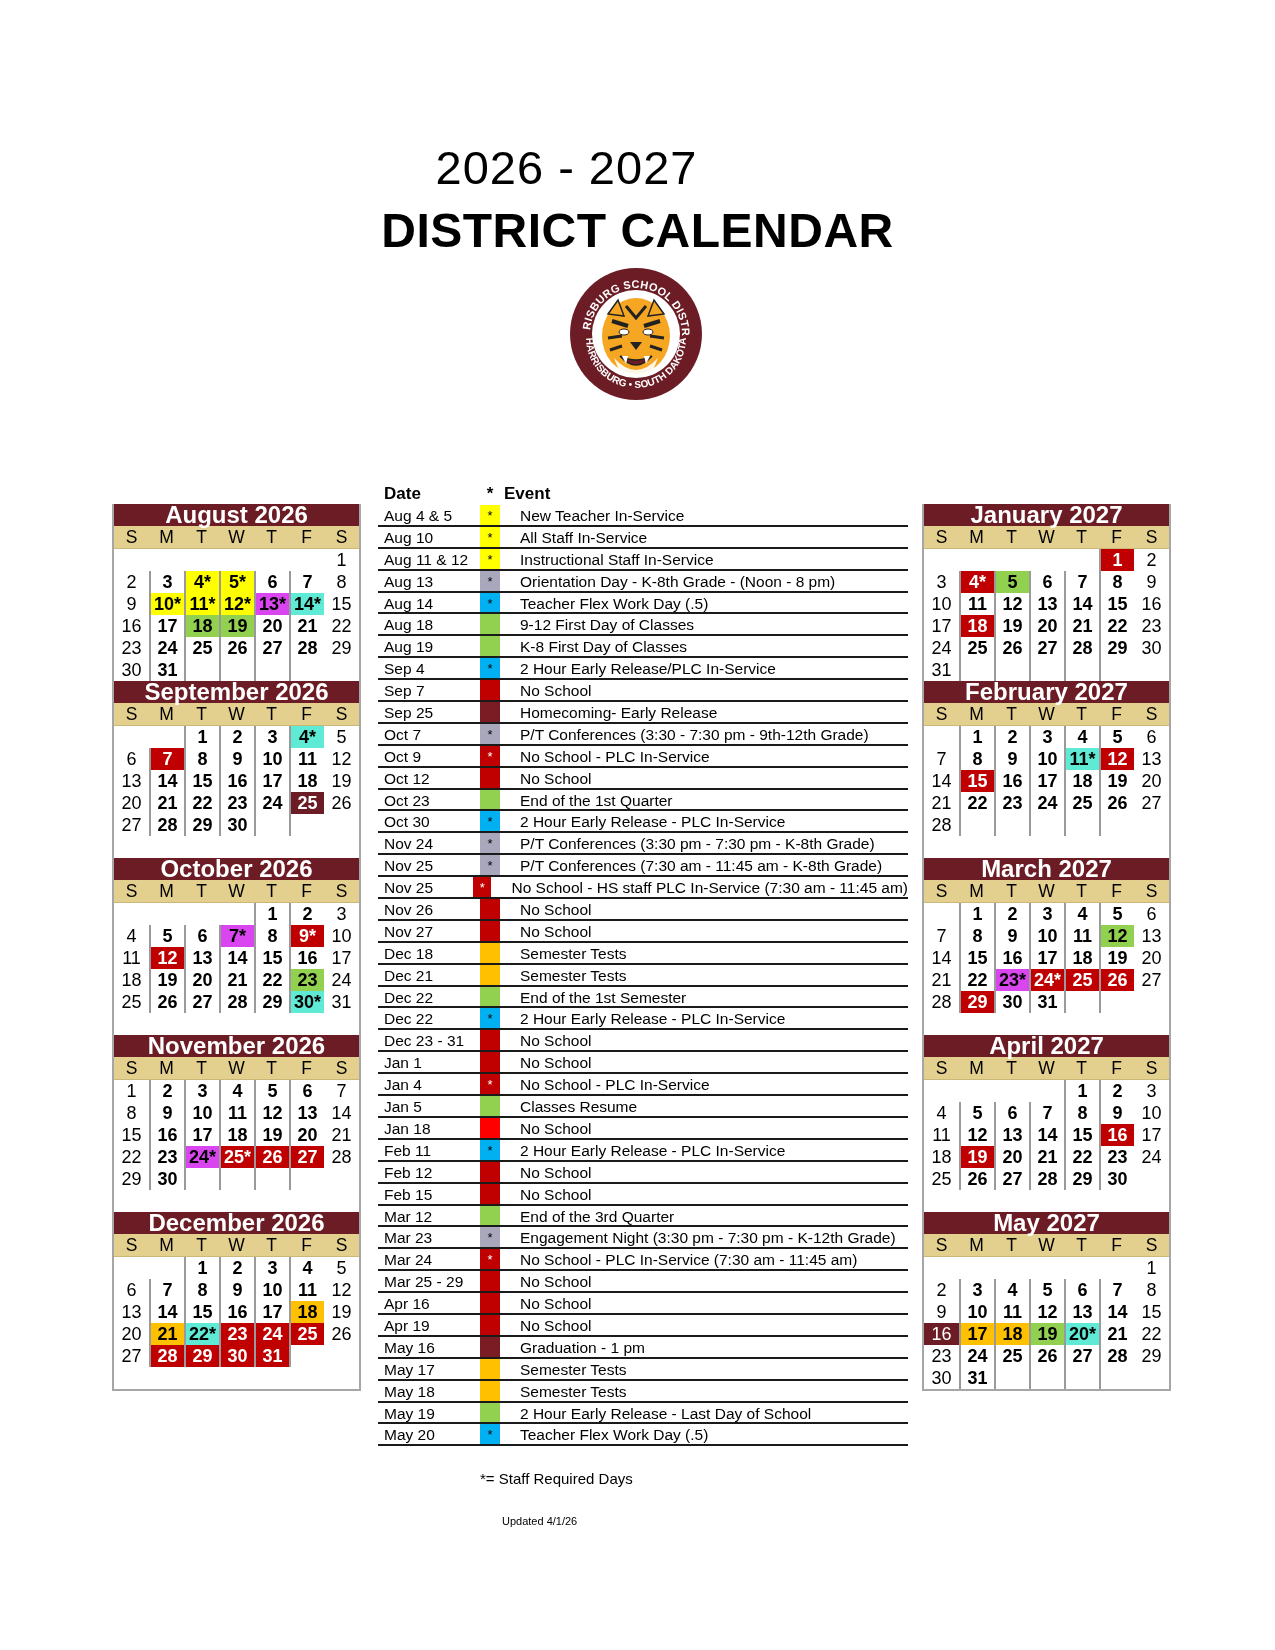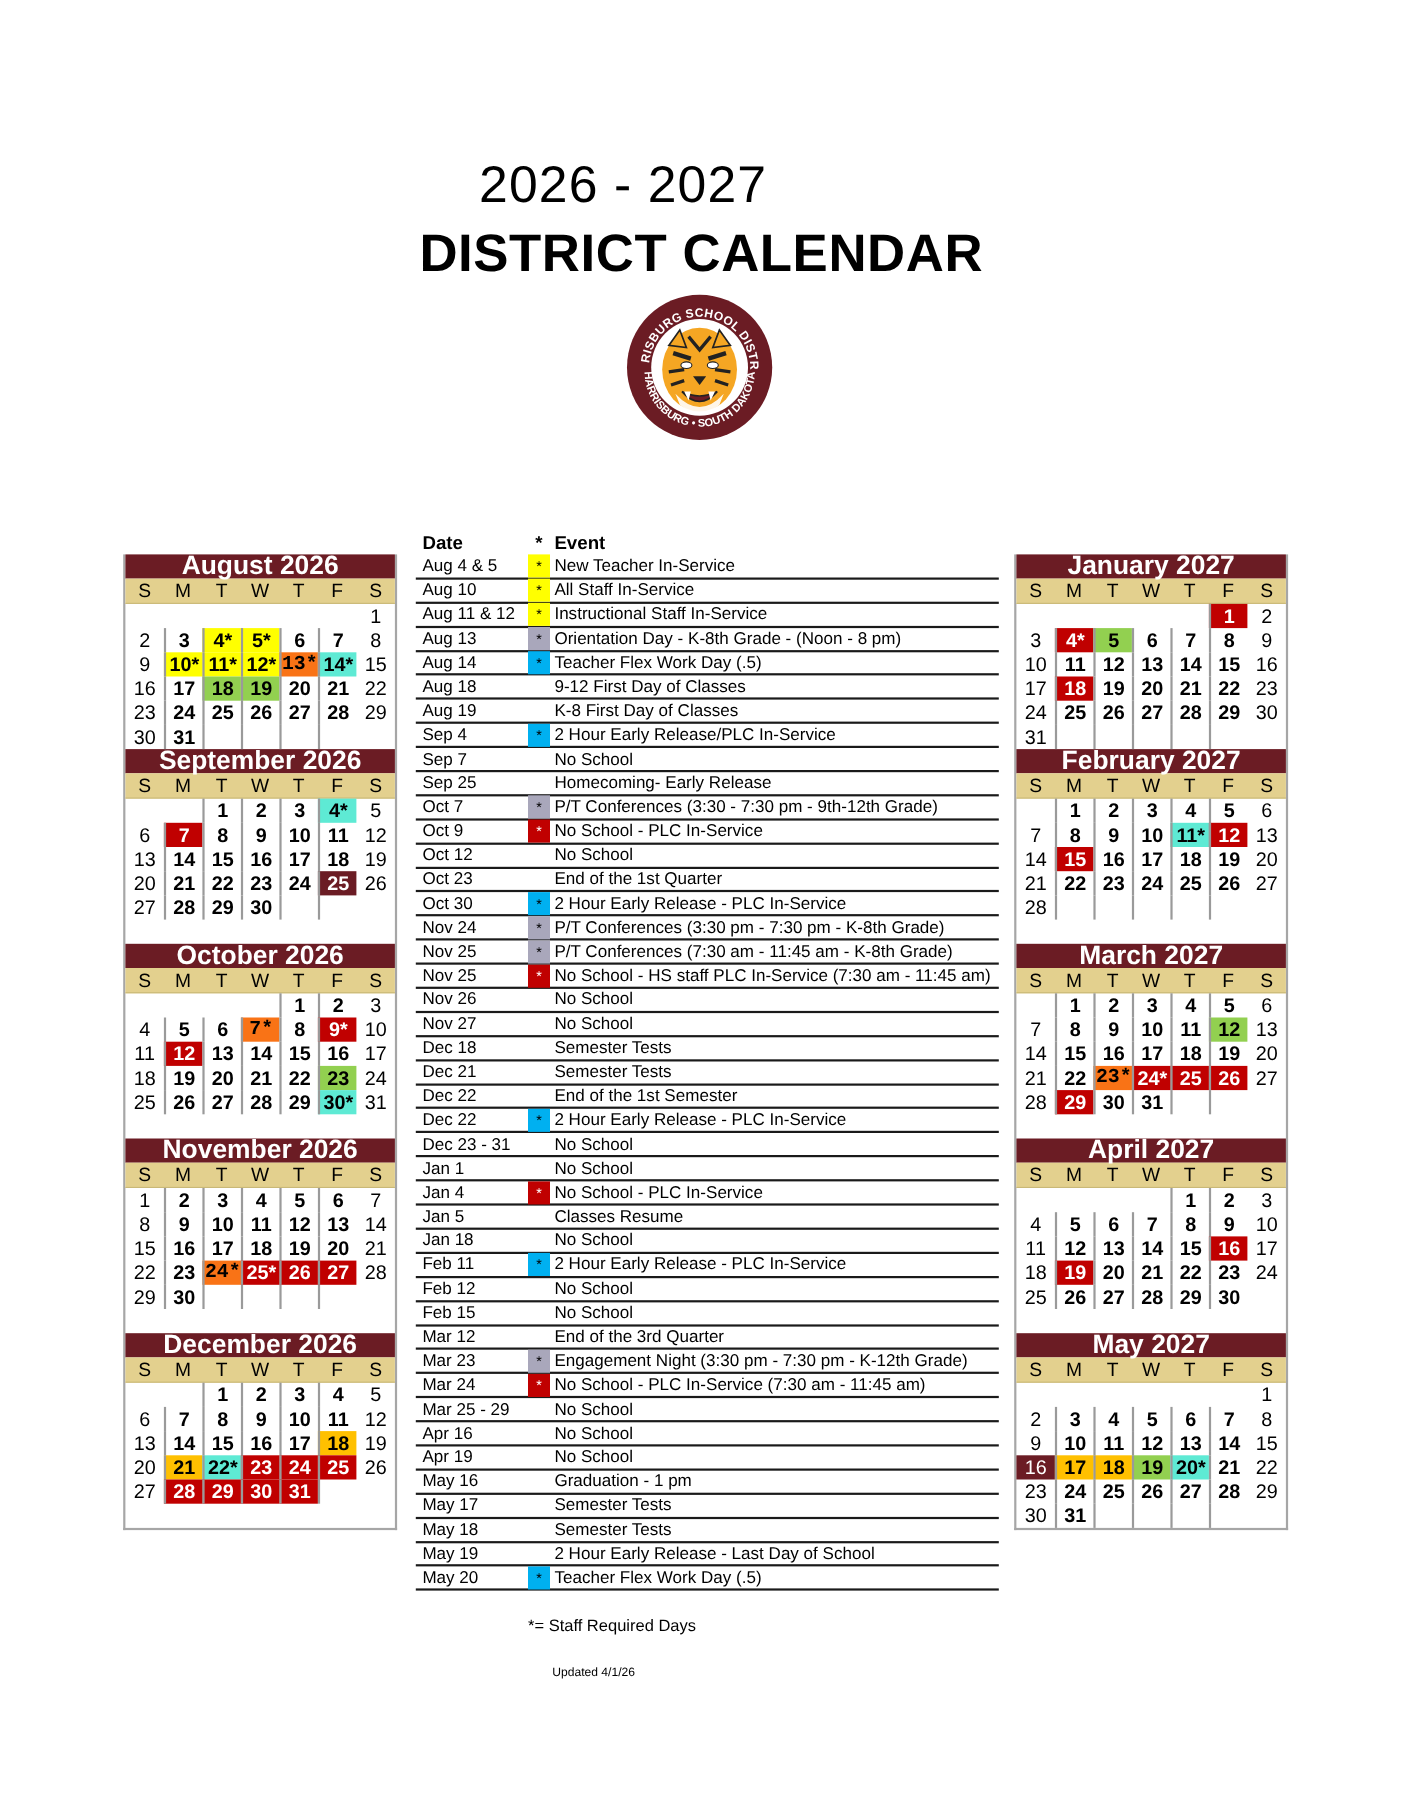--- a/index.html
+++ b/index.html
@@ -29,7 +29,7 @@
   .ev-head .c-date { width:96px; padding-left:6px; }
   .ev-head .c-star { width:20px; text-align:center; }
   .ev-head .c-event { padding-left:4px; }
-  .ev-row { display:flex; height:21.9px; line-height:21px; font-size:15.5px; border-bottom:2px solid #1a1a1a; box-sizing:border-box;align-items:center; }
+  .ev-row { display:flex; height:21.9px; line-height:21px; font-size:15.5px; border-bottom:2px solid #1a1a1a; box-sizing:border-box; }
   .ev-row .c-date { width:96px; padding-left:6px; white-space:nowrap; }
   .ev-row .c-star { width:20px; text-align:center; font-size:13px; }
   .ev-row .c-event { padding-left:4px; white-space:nowrap; }

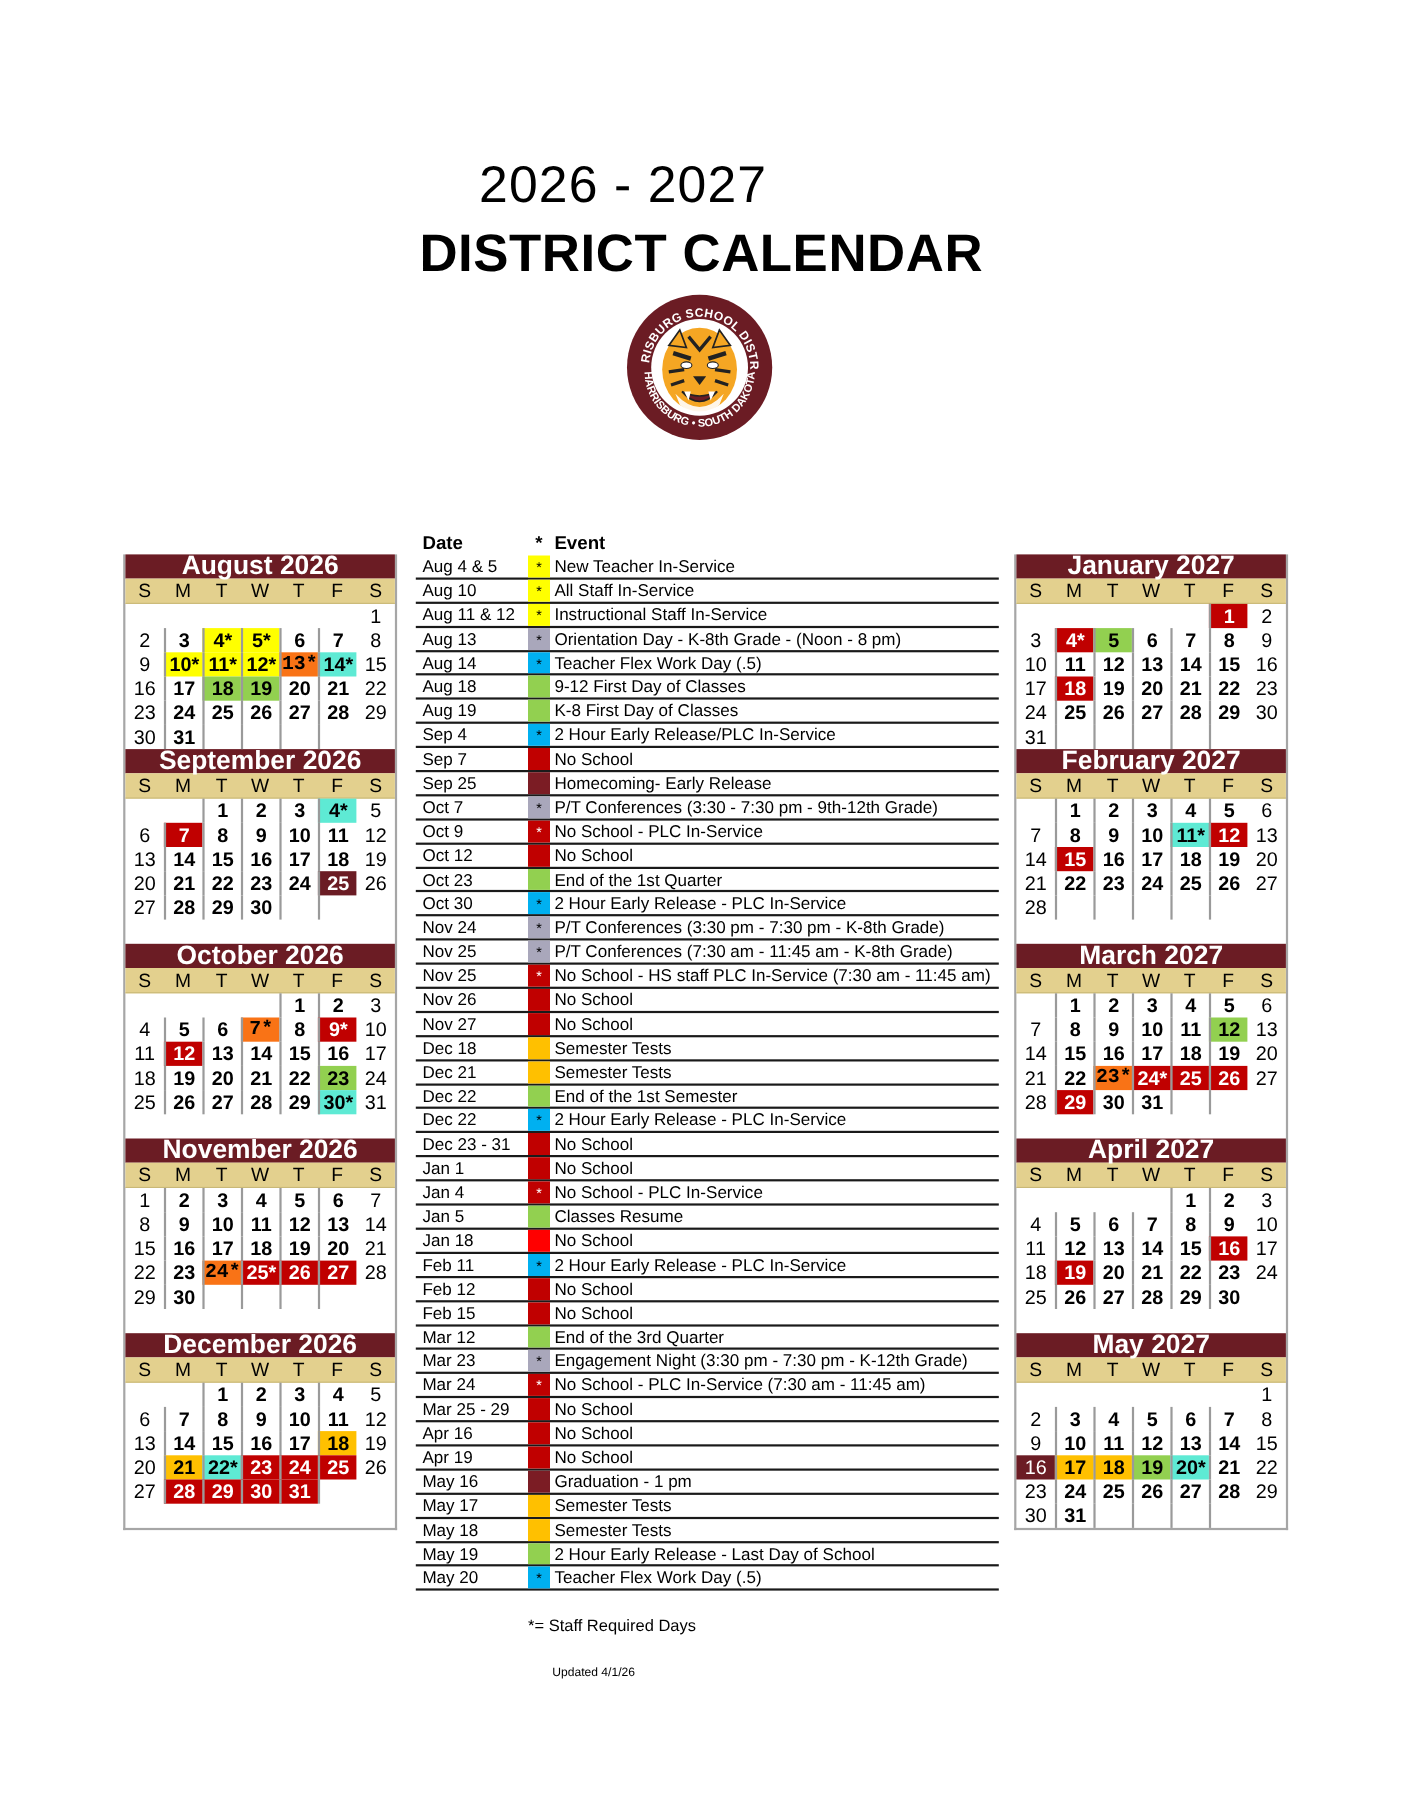--- a/index.html
+++ b/index.html
@@ -32,7 +32,7 @@
   .ev-row { display:flex; height:21.9px; line-height:21px; font-size:15.5px; border-bottom:2px solid #1a1a1a; box-sizing:border-box; }
   .ev-row .c-date { width:96px; padding-left:6px; white-space:nowrap; }
   .ev-row .c-star { width:20px; text-align:center; font-size:13px; }
-  .ev-row .c-event { padding-left:4px; white-space:nowrap; }
+  .ev-row .c-event { padding-left:20px; white-space:nowrap; }
 
   .legend-note { position:absolute; left:480px; top:1470px; font-size:15px; }
   .updated { position:absolute; left:502px; top:1515px; font-size:11px; }

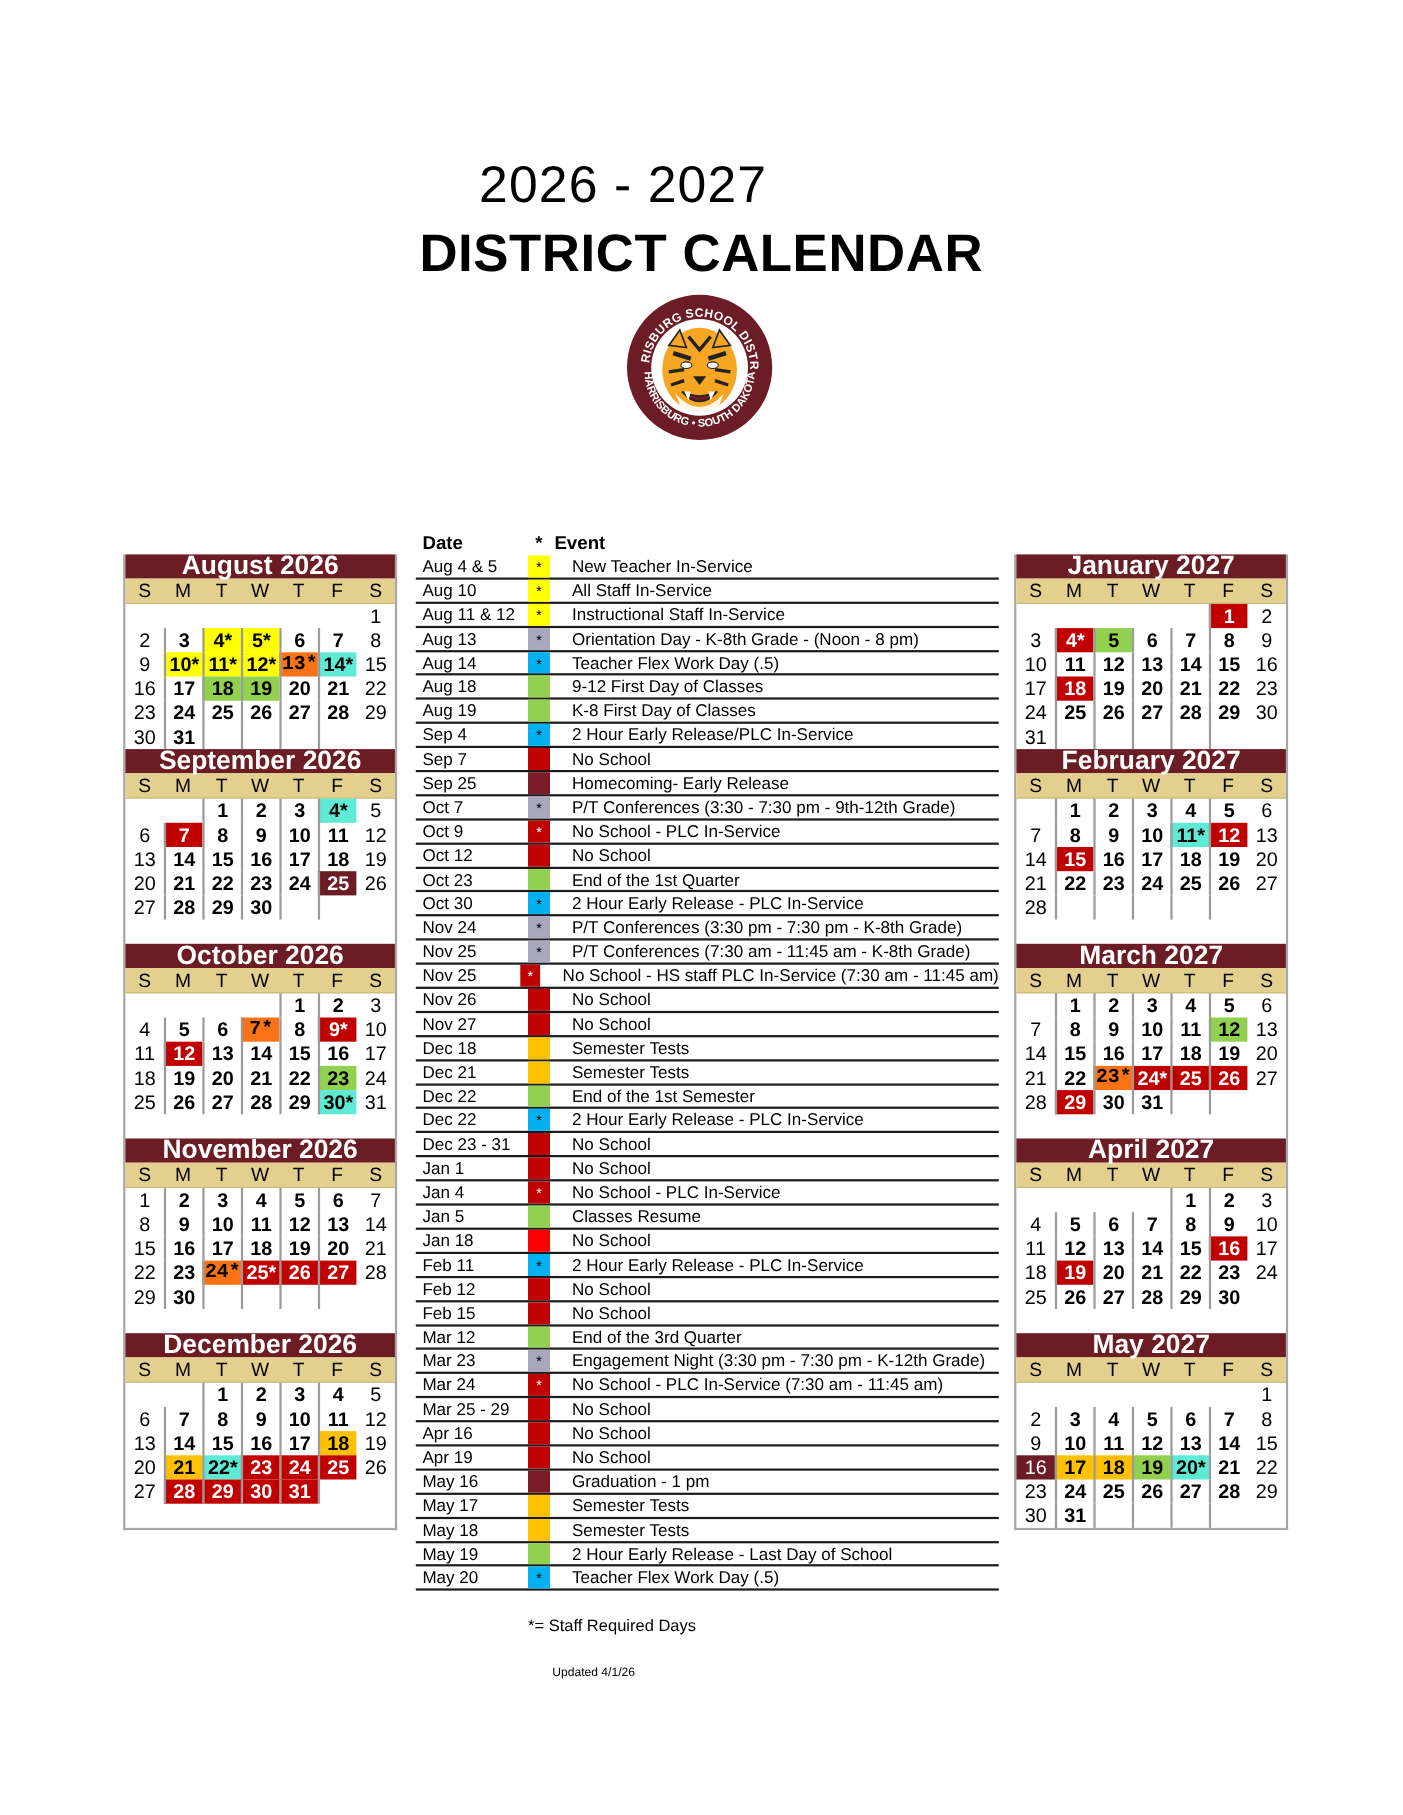--- a/index.html
+++ b/index.html
@@ -17,7 +17,7 @@
   .day.wk { font-weight:700; border-left:2px solid #9a9a9a; }
   .day.empty { }
   .day.c-yellow { background:#ffff00; }
-  .day.c-gray { background:#f97316;font-family:Liberation Mono, monospace; }
+  .day.c-gray { background:#d946ef; }
   .day.c-blue { background:#5eead4; }
   .day.c-green { background:#92d050; }
   .day.c-red { background:#c00000; color:#fff; }

